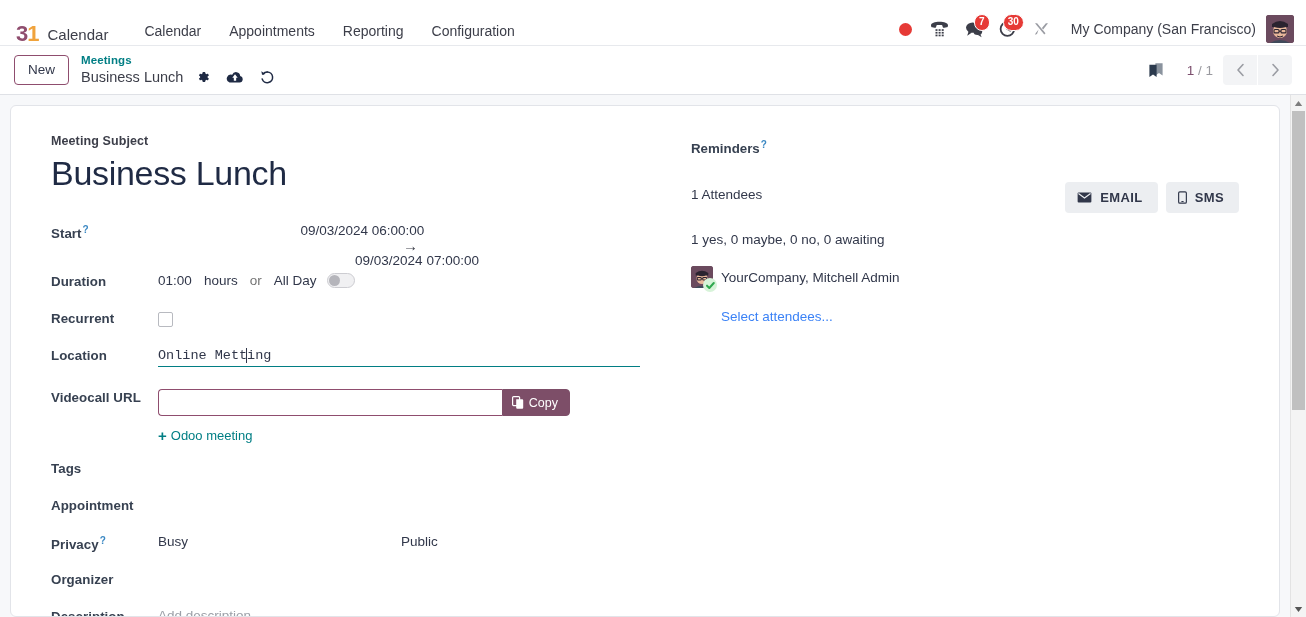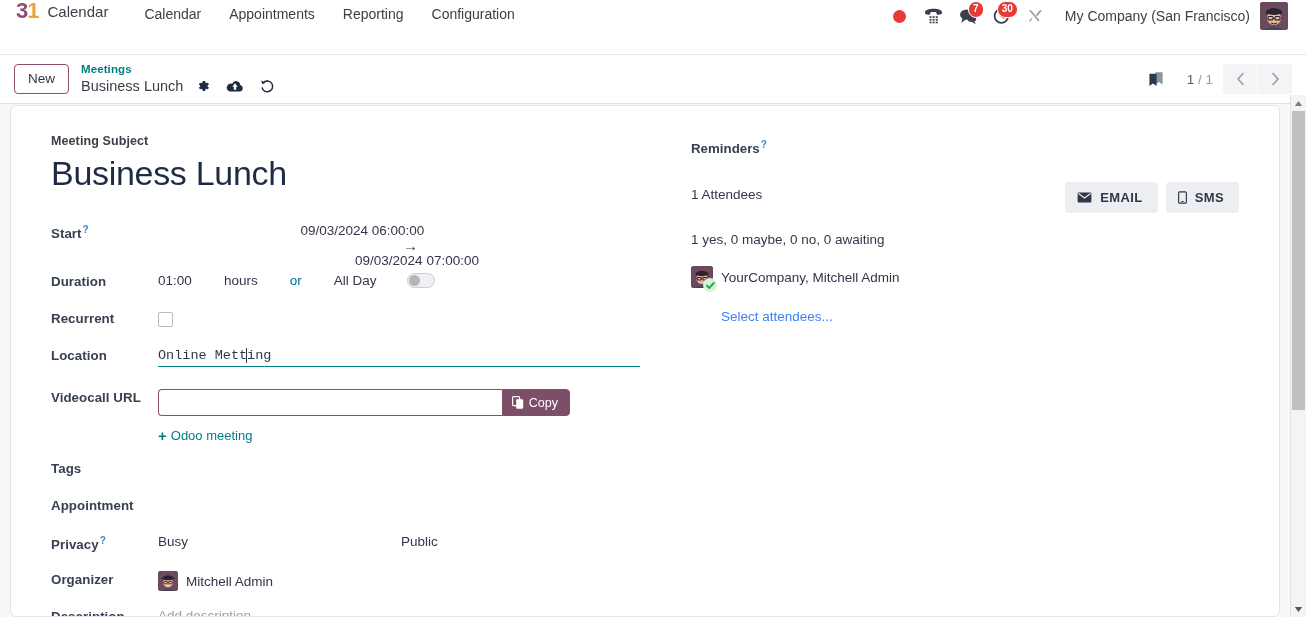--- a/index.html
+++ b/index.html
@@ -15,9 +15,9 @@
 
   
   .navbar {
-    height: 55px; background: #ffffff;
-    display: flex; align-items: flex-start;
-    padding: 0 18px 0 16px;
+    height: 46px; background: #ffffff;
+    display: flex; align-items: flex-end;
+    padding: 0 12px 0 16px;
     border-bottom: 1px solid #e7e9ed;
     position: relative; z-index: 5;
   }

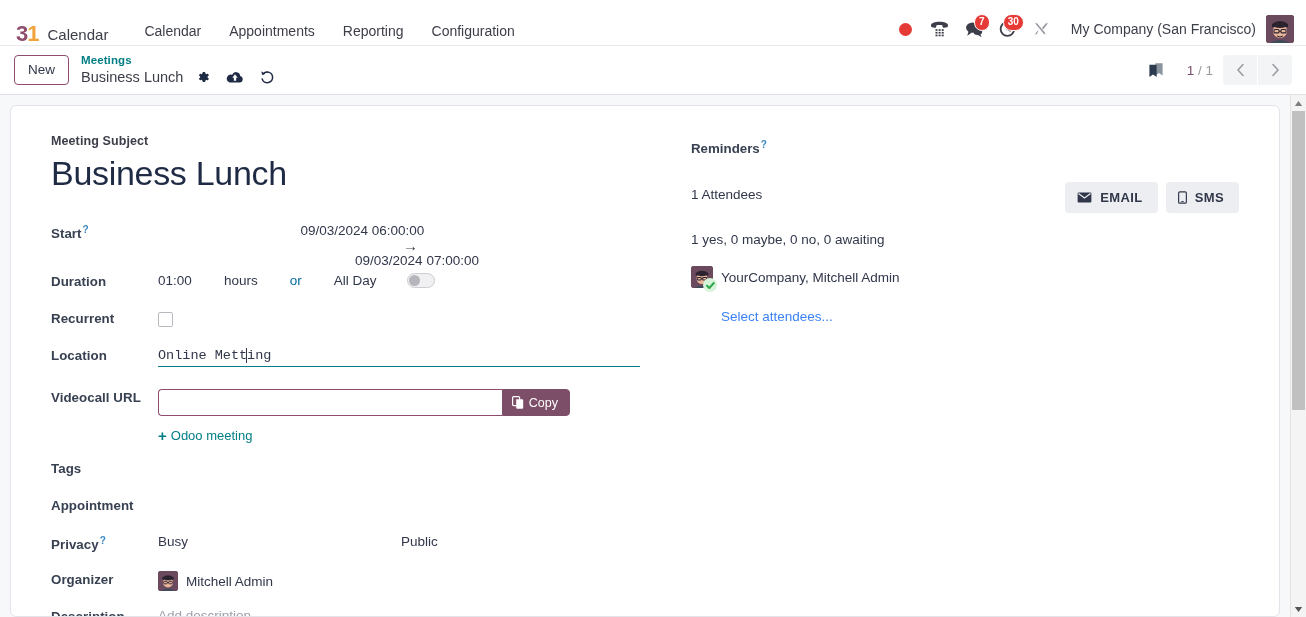--- a/index.html
+++ b/index.html
@@ -142,7 +142,7 @@
   .datetime { display: flex; align-items: center; flex-direction: column; }
   .dt-start { width: 233px; }
   .arrow { color: #3c3e49; margin-right: 13px; font-size: 15px; line-height: 1; }
-  .dur-row { display: flex; align-items: flex-start; gap: 20px; }
+  .dur-row { display: flex; align-items: flex-start; }
   .dur-val { width: 46px; }
   .dur-word { margin-right: 12px; color: #31374a; }
   .or-word { margin-right: 12px; color: #0369a1; }

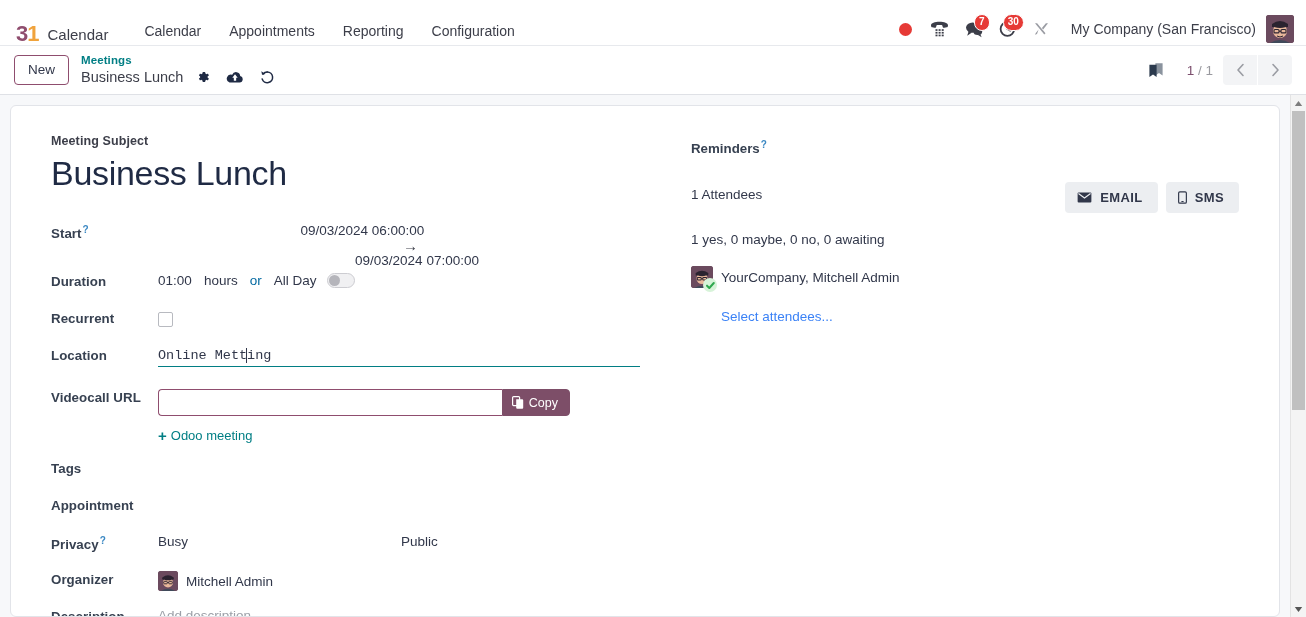--- a/index.html
+++ b/index.html
@@ -145,7 +145,7 @@
   .dur-row { display: flex; align-items: flex-start; }
   .dur-val { width: 46px; }
   .dur-word { margin-right: 12px; color: #31374a; }
-  .or-word { margin-right: 12px; color: #0369a1; }
+  .or-word { margin-right: 12px; color: #737373; }
   .allday-word { margin-right: 10px; color: #31374a; }
   .toggle {
     width: 28px; height: 15px; border-radius: 9px;

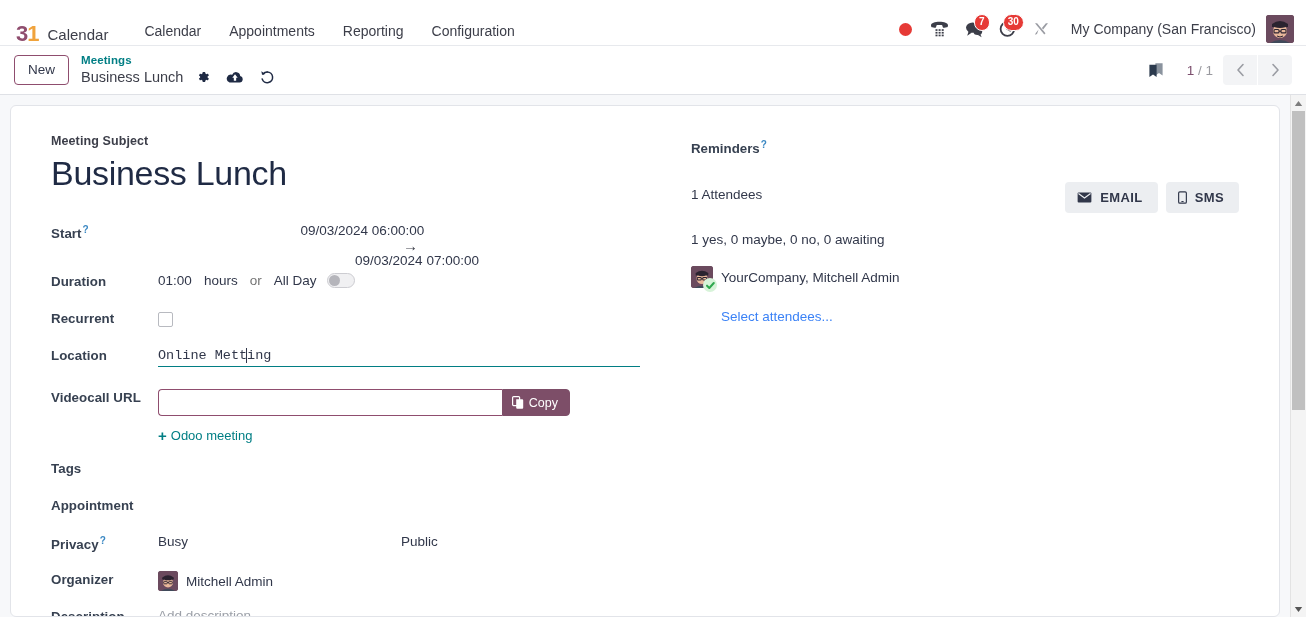--- a/index.html
+++ b/index.html
@@ -458,23 +458,6 @@
 
           <div class="frow">
             <div class="flabel">Organizer</div>
-            <div class="fval">
-              <span class="org-wrap">
-                <span class="avatar-sm">
-                  <svg width="20" height="20" viewBox="0 0 28 28">
-                    <rect width="28" height="28" fill="#6b4a5e"></rect>
-                    <path d="M6 9 q8 -6 16 0 v3 h-16 z" fill="#2b2330"></path>
-                    <circle cx="14" cy="16" r="7" fill="#e8b79a"></circle>
-                    <path d="M6 10 q8 -5 16 0 q-2 3 -8 3 q-6 0 -8 -3z" fill="#2b2330"></path>
-                    <rect x="8" y="14.5" width="5" height="3.4" rx="1" fill="none" stroke="#2b2330" stroke-width="1.3"></rect>
-                    <rect x="15" y="14.5" width="5" height="3.4" rx="1" fill="none" stroke="#2b2330" stroke-width="1.3"></rect>
-                    <path d="M13 16.2 h2" stroke="#2b2330" stroke-width="1.2"></path>
-                    <path d="M4 28 q10 -6 20 0 z" fill="#3f4a5a"></path>
-                  </svg>
-                </span>
-                <span>Mitchell Admin</span>
-              </span>
-            </div>
           </div>
 
           <div class="frow">

